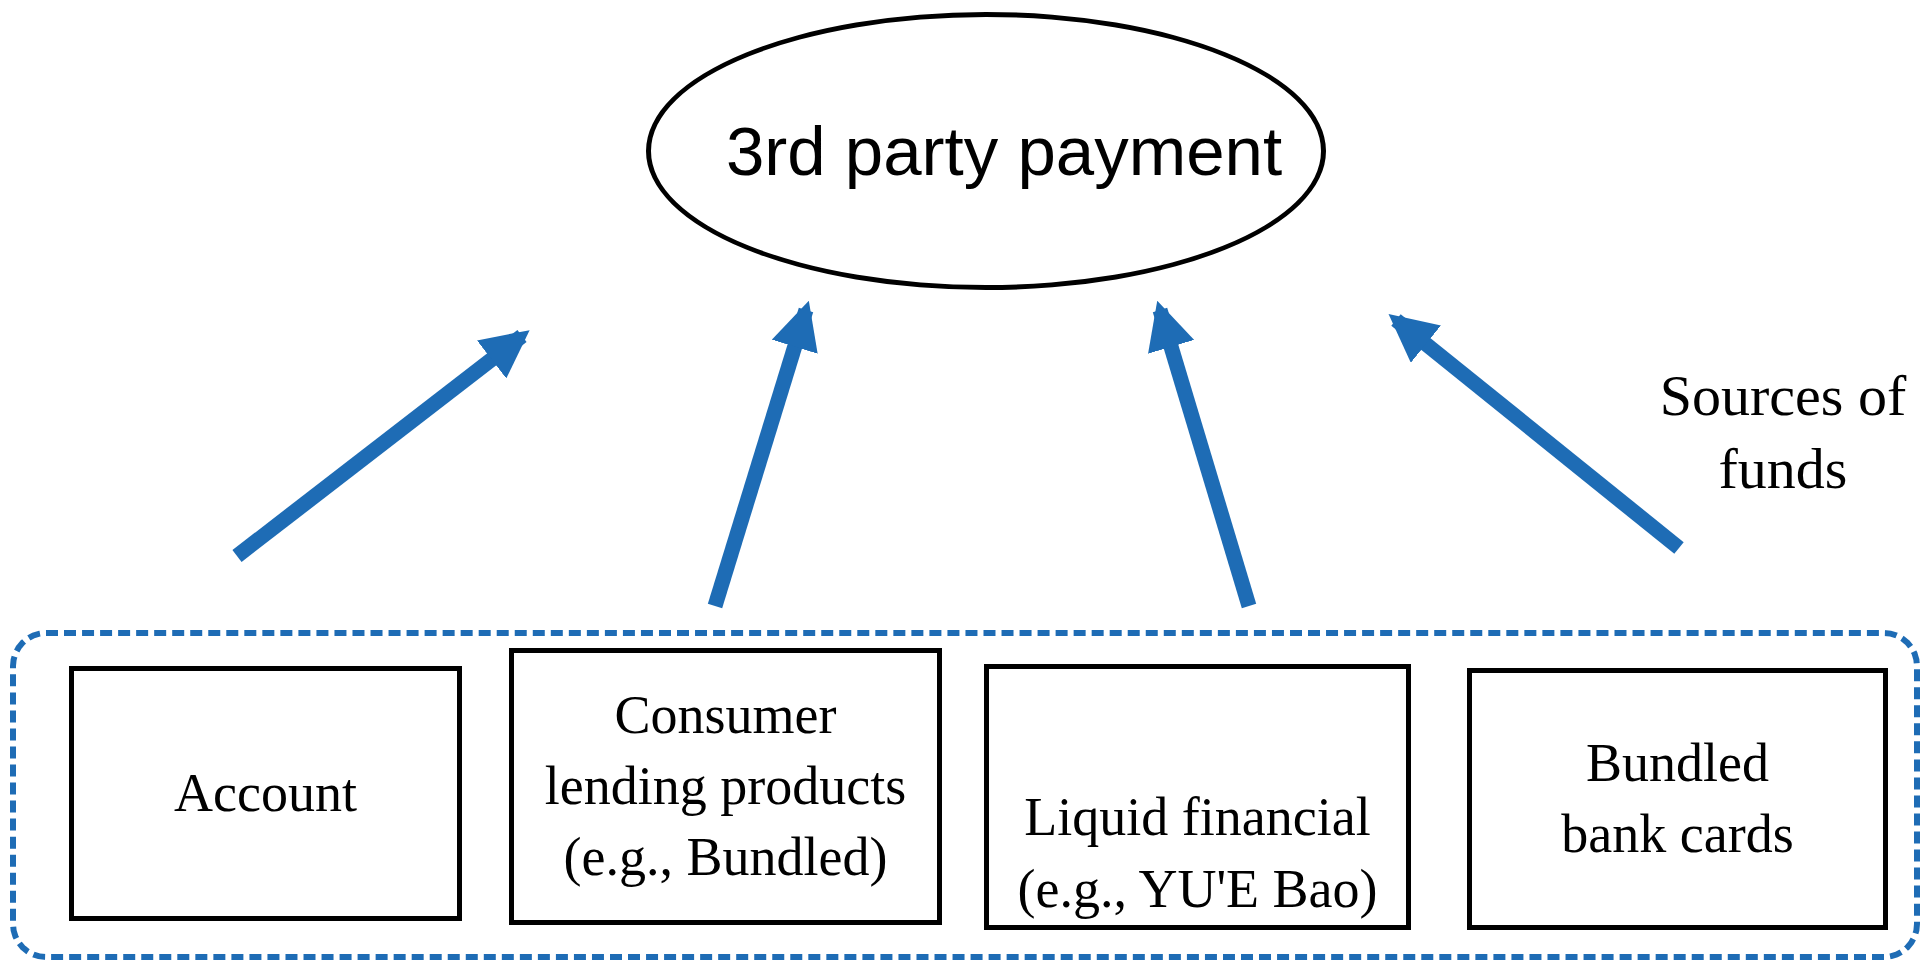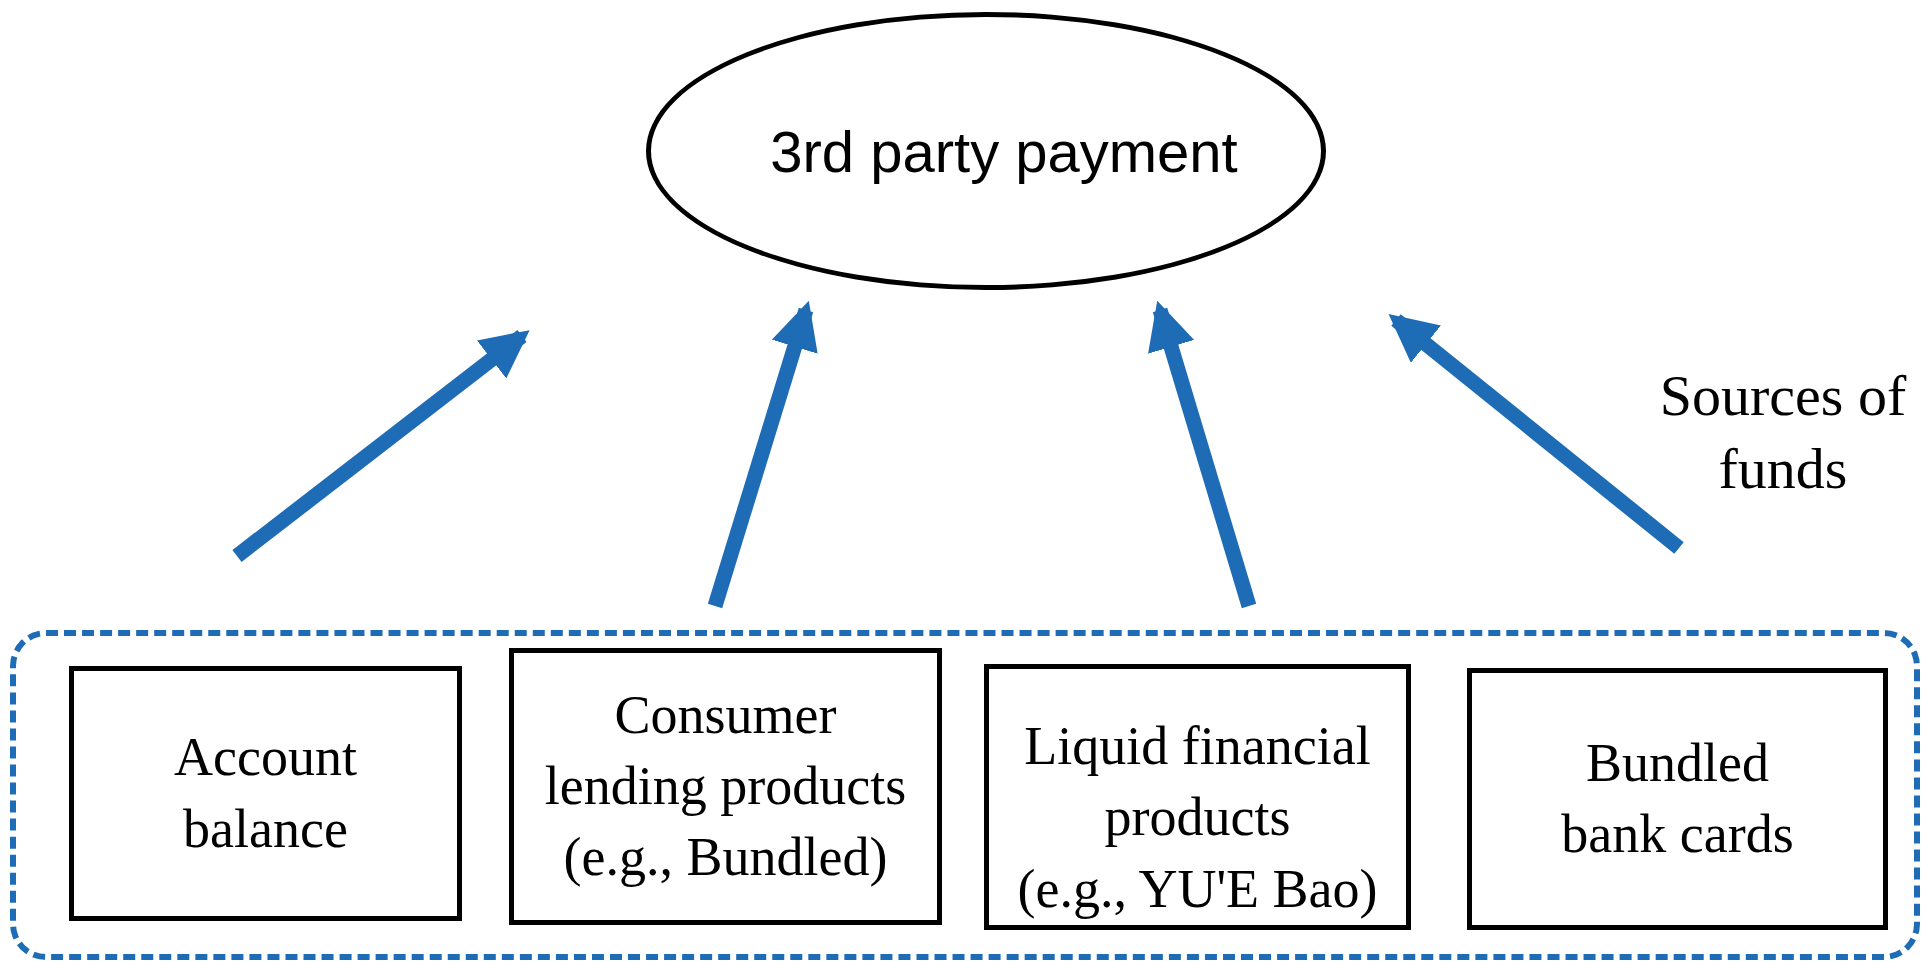--- a/index.html
+++ b/index.html
@@ -23,7 +23,7 @@
   }
   .node-title{
     font-family:"Liberation Sans",sans-serif;
-    font-size:58px;color:var(--color-ink);white-space:nowrap;margin-left:36px;
+    font-size:69px;color:var(--color-ink);white-space:nowrap;margin-left:36px;
   }
 
   .funds-group{

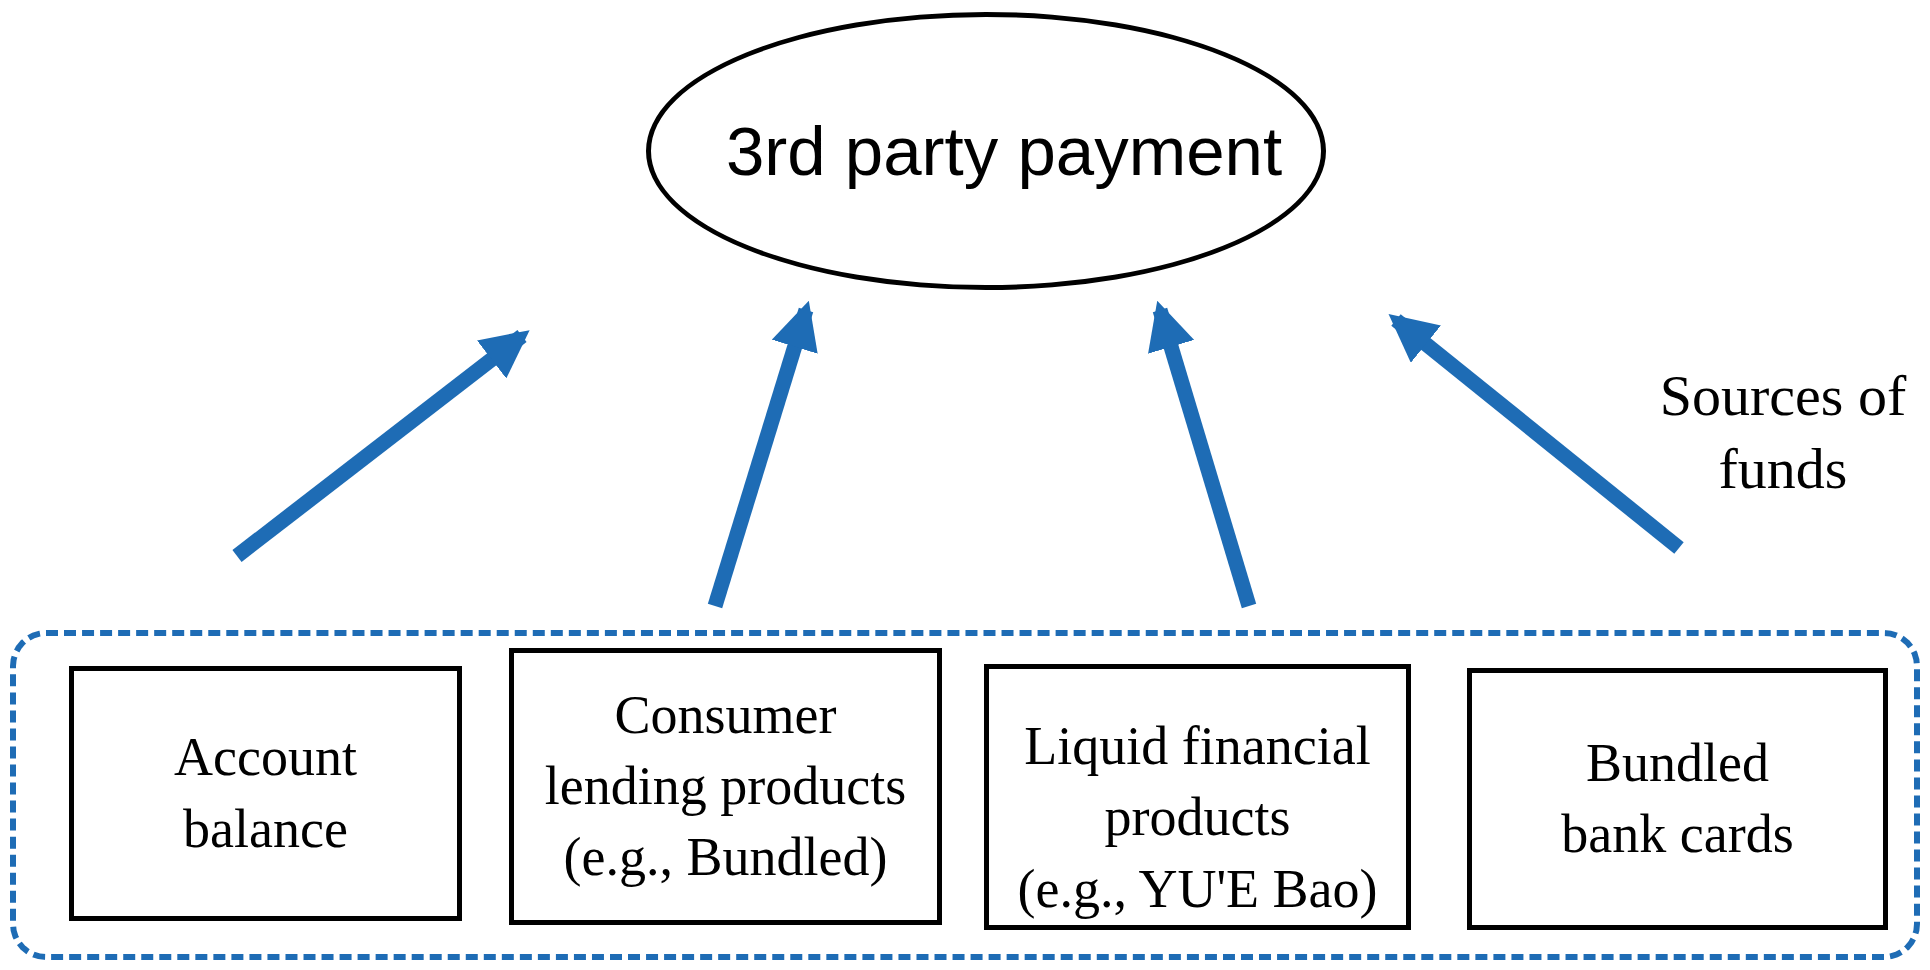--- a/index.html
+++ b/index.html
@@ -76,7 +76,6 @@
 
   <div class="source-box box-1">
     <span class="box-line">Account</span>
-    <span class="box-line">balance</span>
   </div>
 
   <div class="source-box box-2">

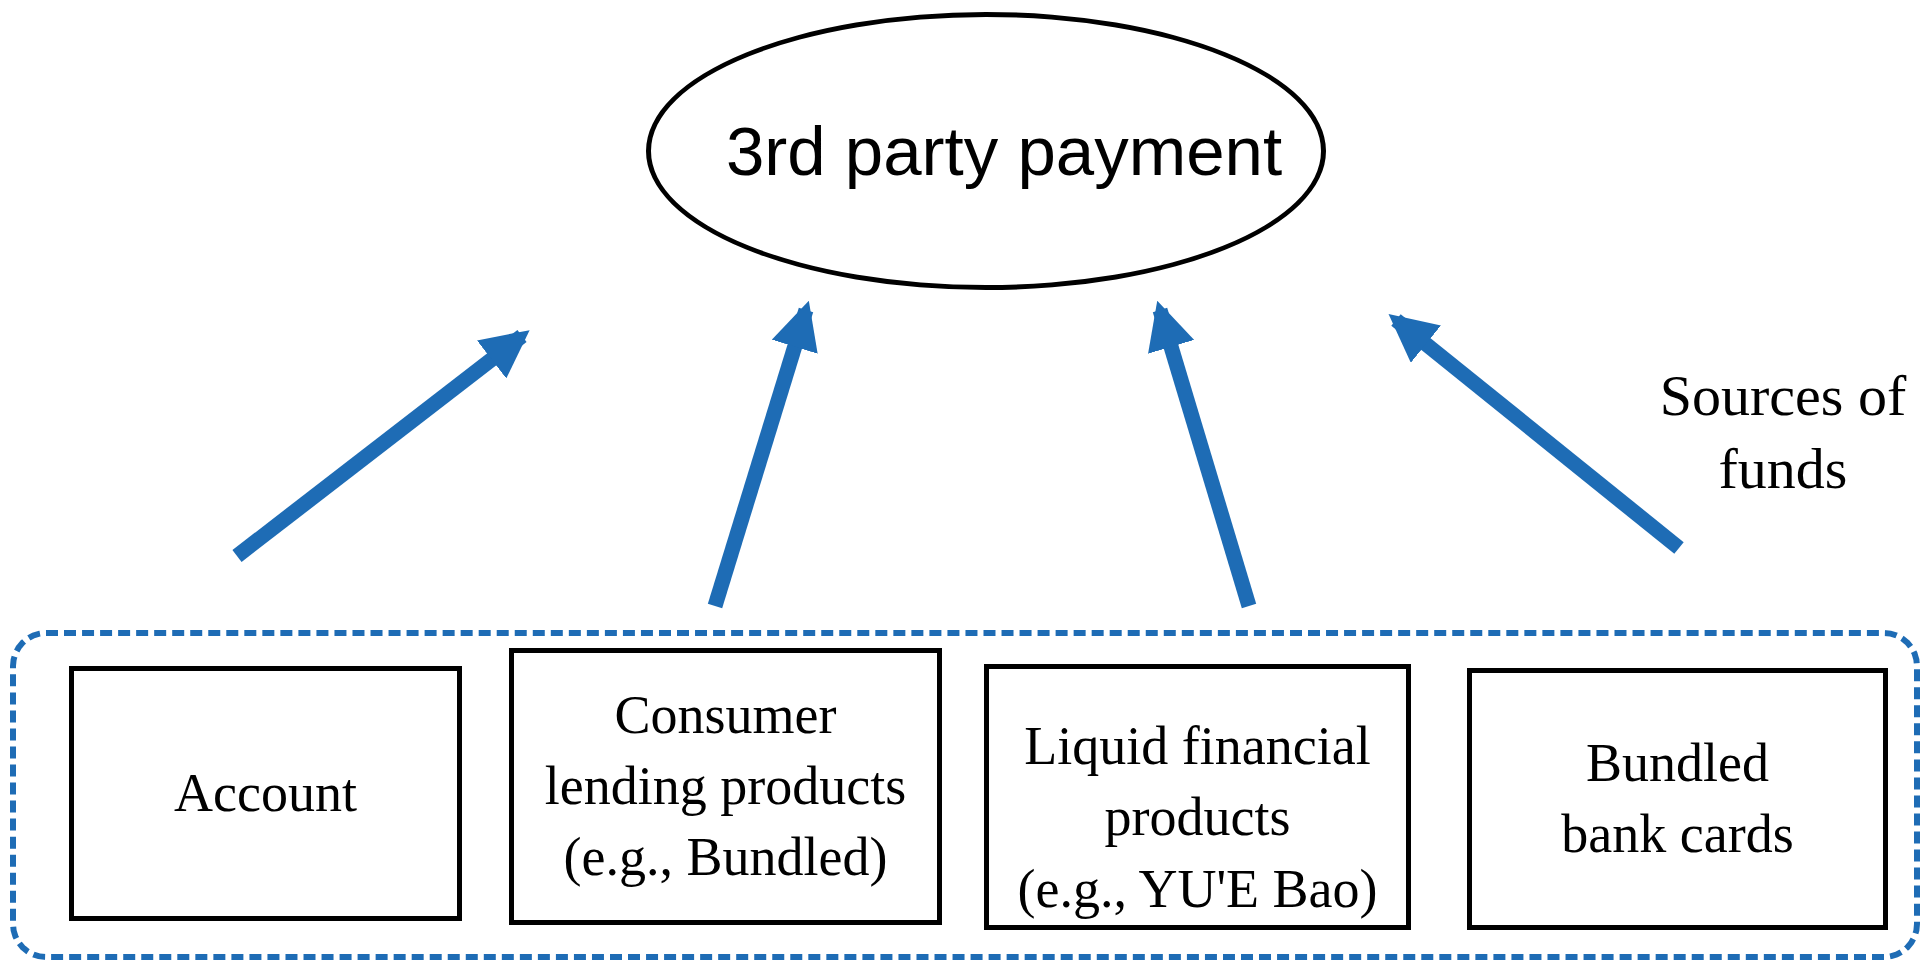--- a/index.html
+++ b/index.html
@@ -86,7 +86,6 @@
 
   <div class="source-box box-3">
     <span class="box-line">Liquid financial</span>
-    <span class="box-line">products</span>
     <span class="box-line">(e.g., YU'E Bao)</span>
   </div>
 

